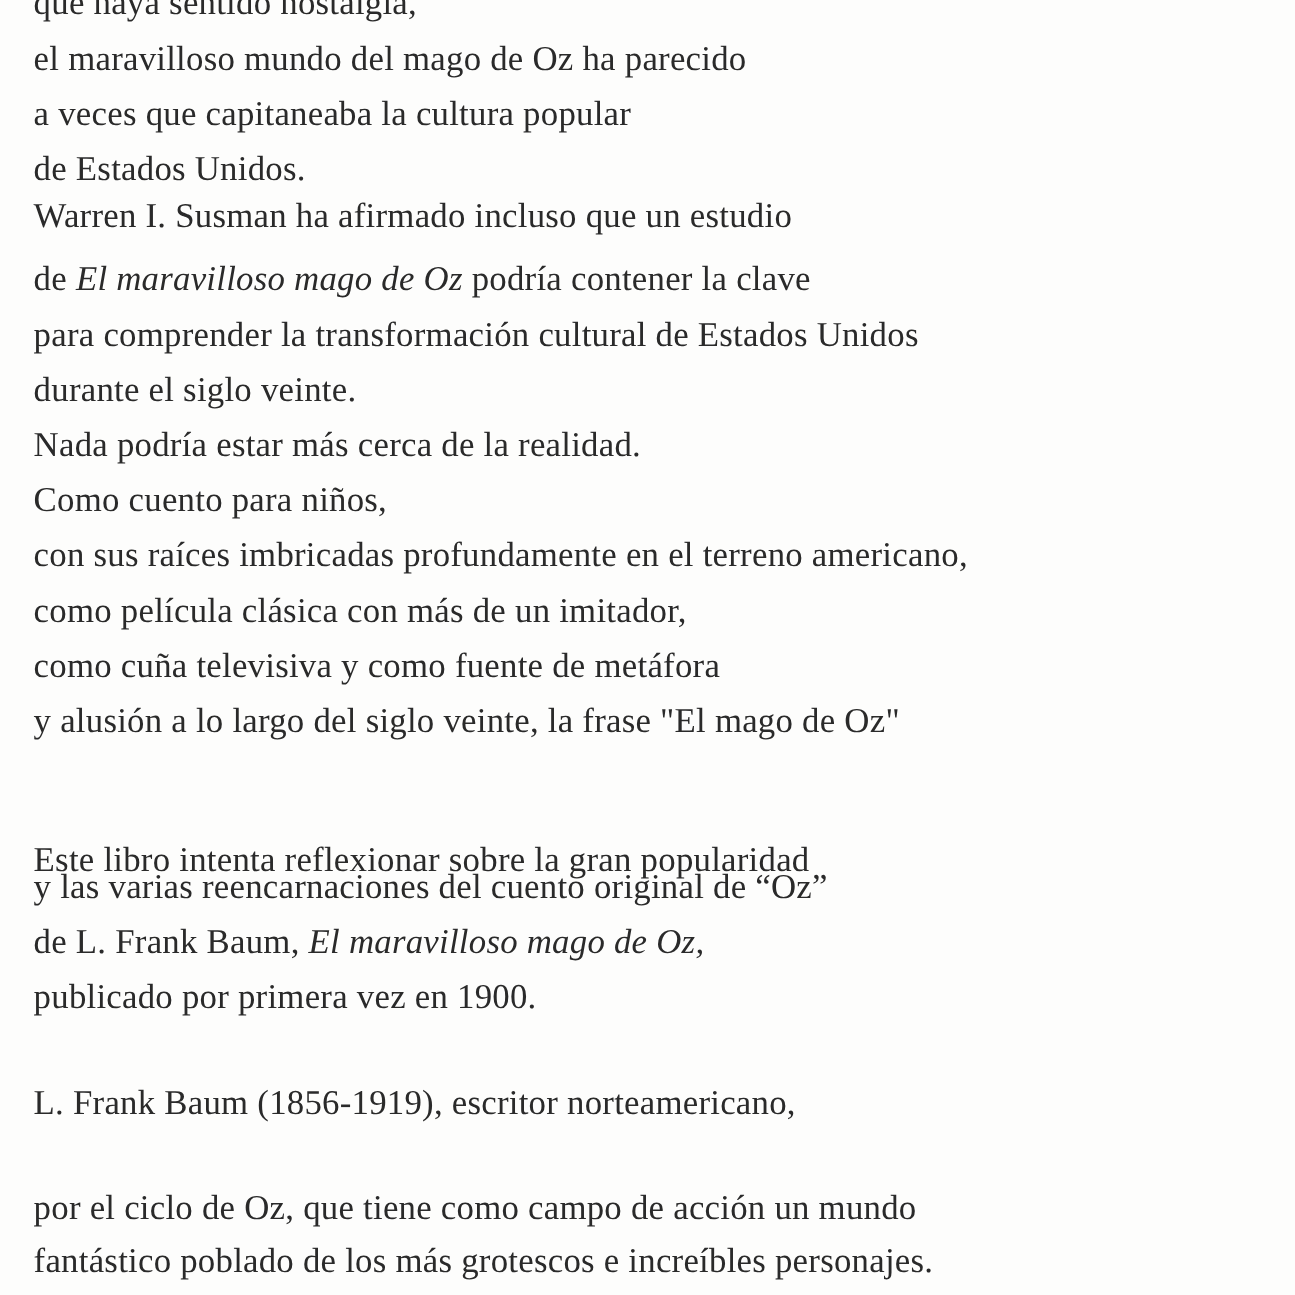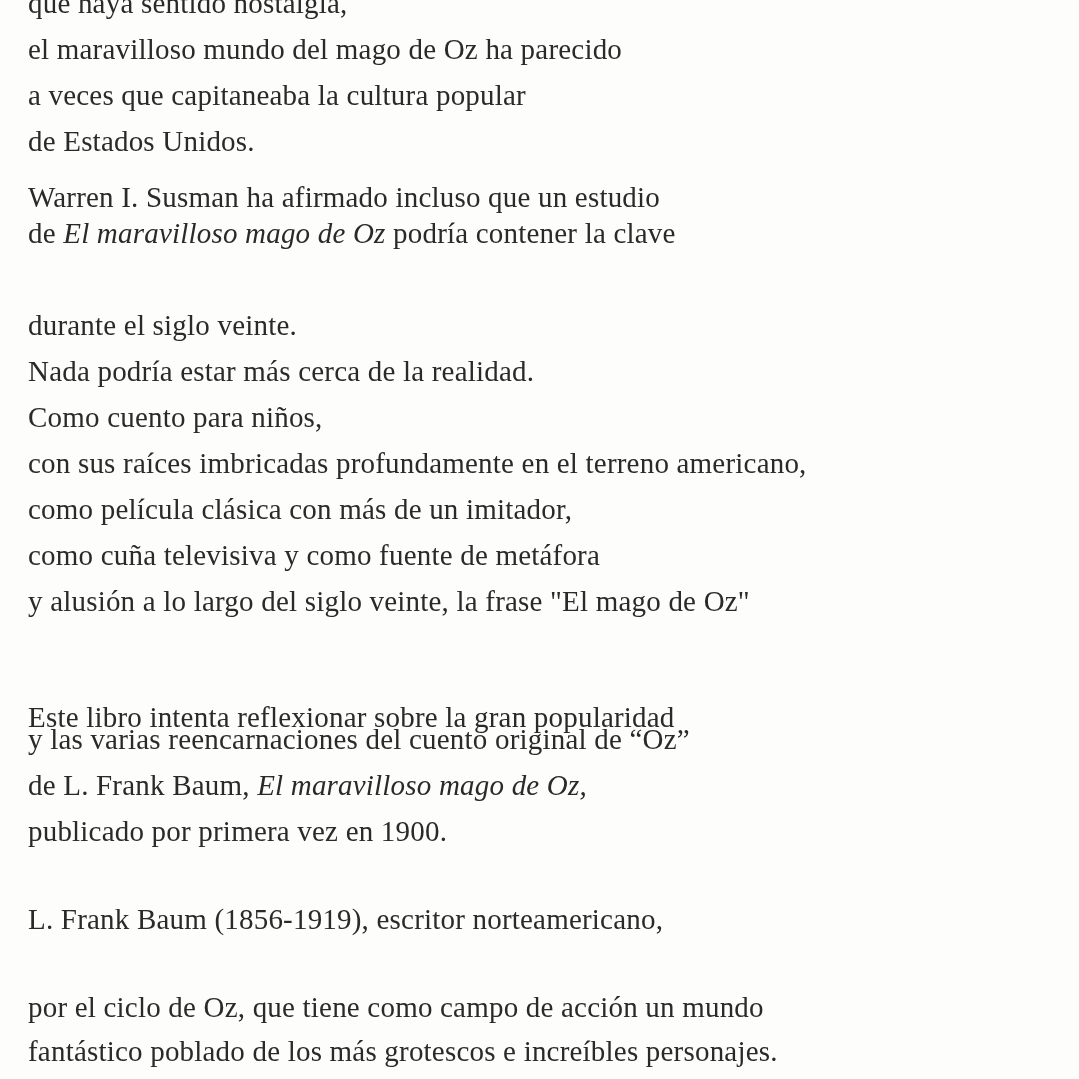--- a/index.html
+++ b/index.html
@@ -38,7 +38,7 @@
   <div class="line" style="top:32px">el maravilloso mundo del mago de Oz ha parecido</div>
   <div class="line" style="top:78px">a veces que capitaneaba la cultura popular</div>
   <div class="line" style="top:124px">de Estados Unidos.</div>
-  <div class="line" style="top:180px">Warren I. Susman ha afirmado incluso que un estudio</div>
+  <div class="line" style="top:163px">Warren I. Susman ha afirmado incluso que un estudio</div>
   <div class="line" style="top:216px"><span>de </span><span class="it">El maravilloso mago de Oz</span><span> podría contener la clave</span></div>
   <div class="line" style="top:308px">durante el siglo veinte.</div>
   <div class="line" style="top:354px">Nada podría estar más cerca de la realidad.</div>

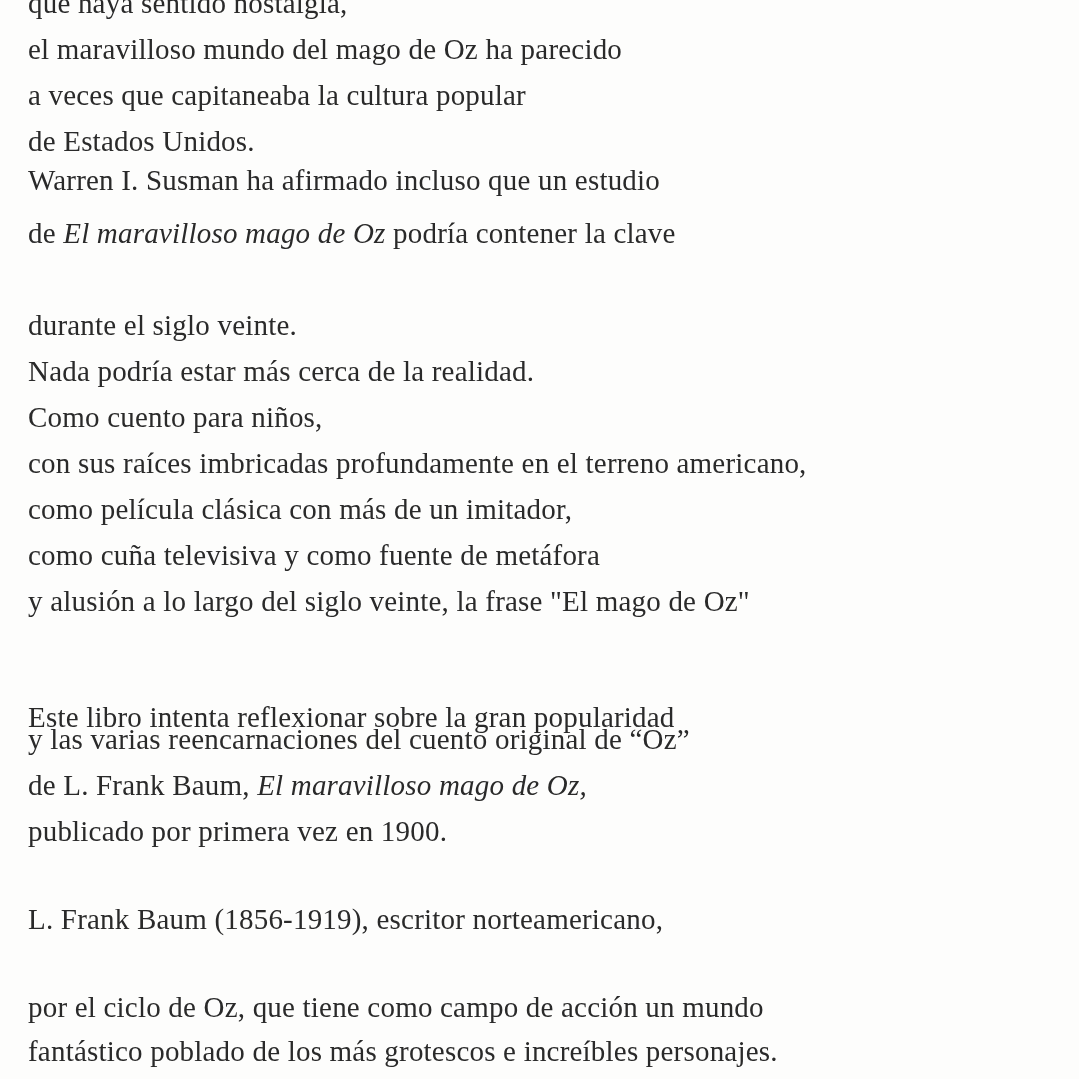--- a/index.html
+++ b/index.html
@@ -40,6 +40,7 @@
   <div class="line" style="top:124px">de Estados Unidos.</div>
   <div class="line" style="top:163px">Warren I. Susman ha afirmado incluso que un estudio</div>
   <div class="line" style="top:216px"><span>de </span><span class="it">El maravilloso mago de Oz</span><span> podría contener la clave</span></div>
+  <div class="line" style="top:262px">para comprender la transformación cultural de Estados Unidos</div>
   <div class="line" style="top:308px">durante el siglo veinte.</div>
   <div class="line" style="top:354px">Nada podría estar más cerca de la realidad.</div>
   <div class="line" style="top:400px">Como cuento para niños,</div>

